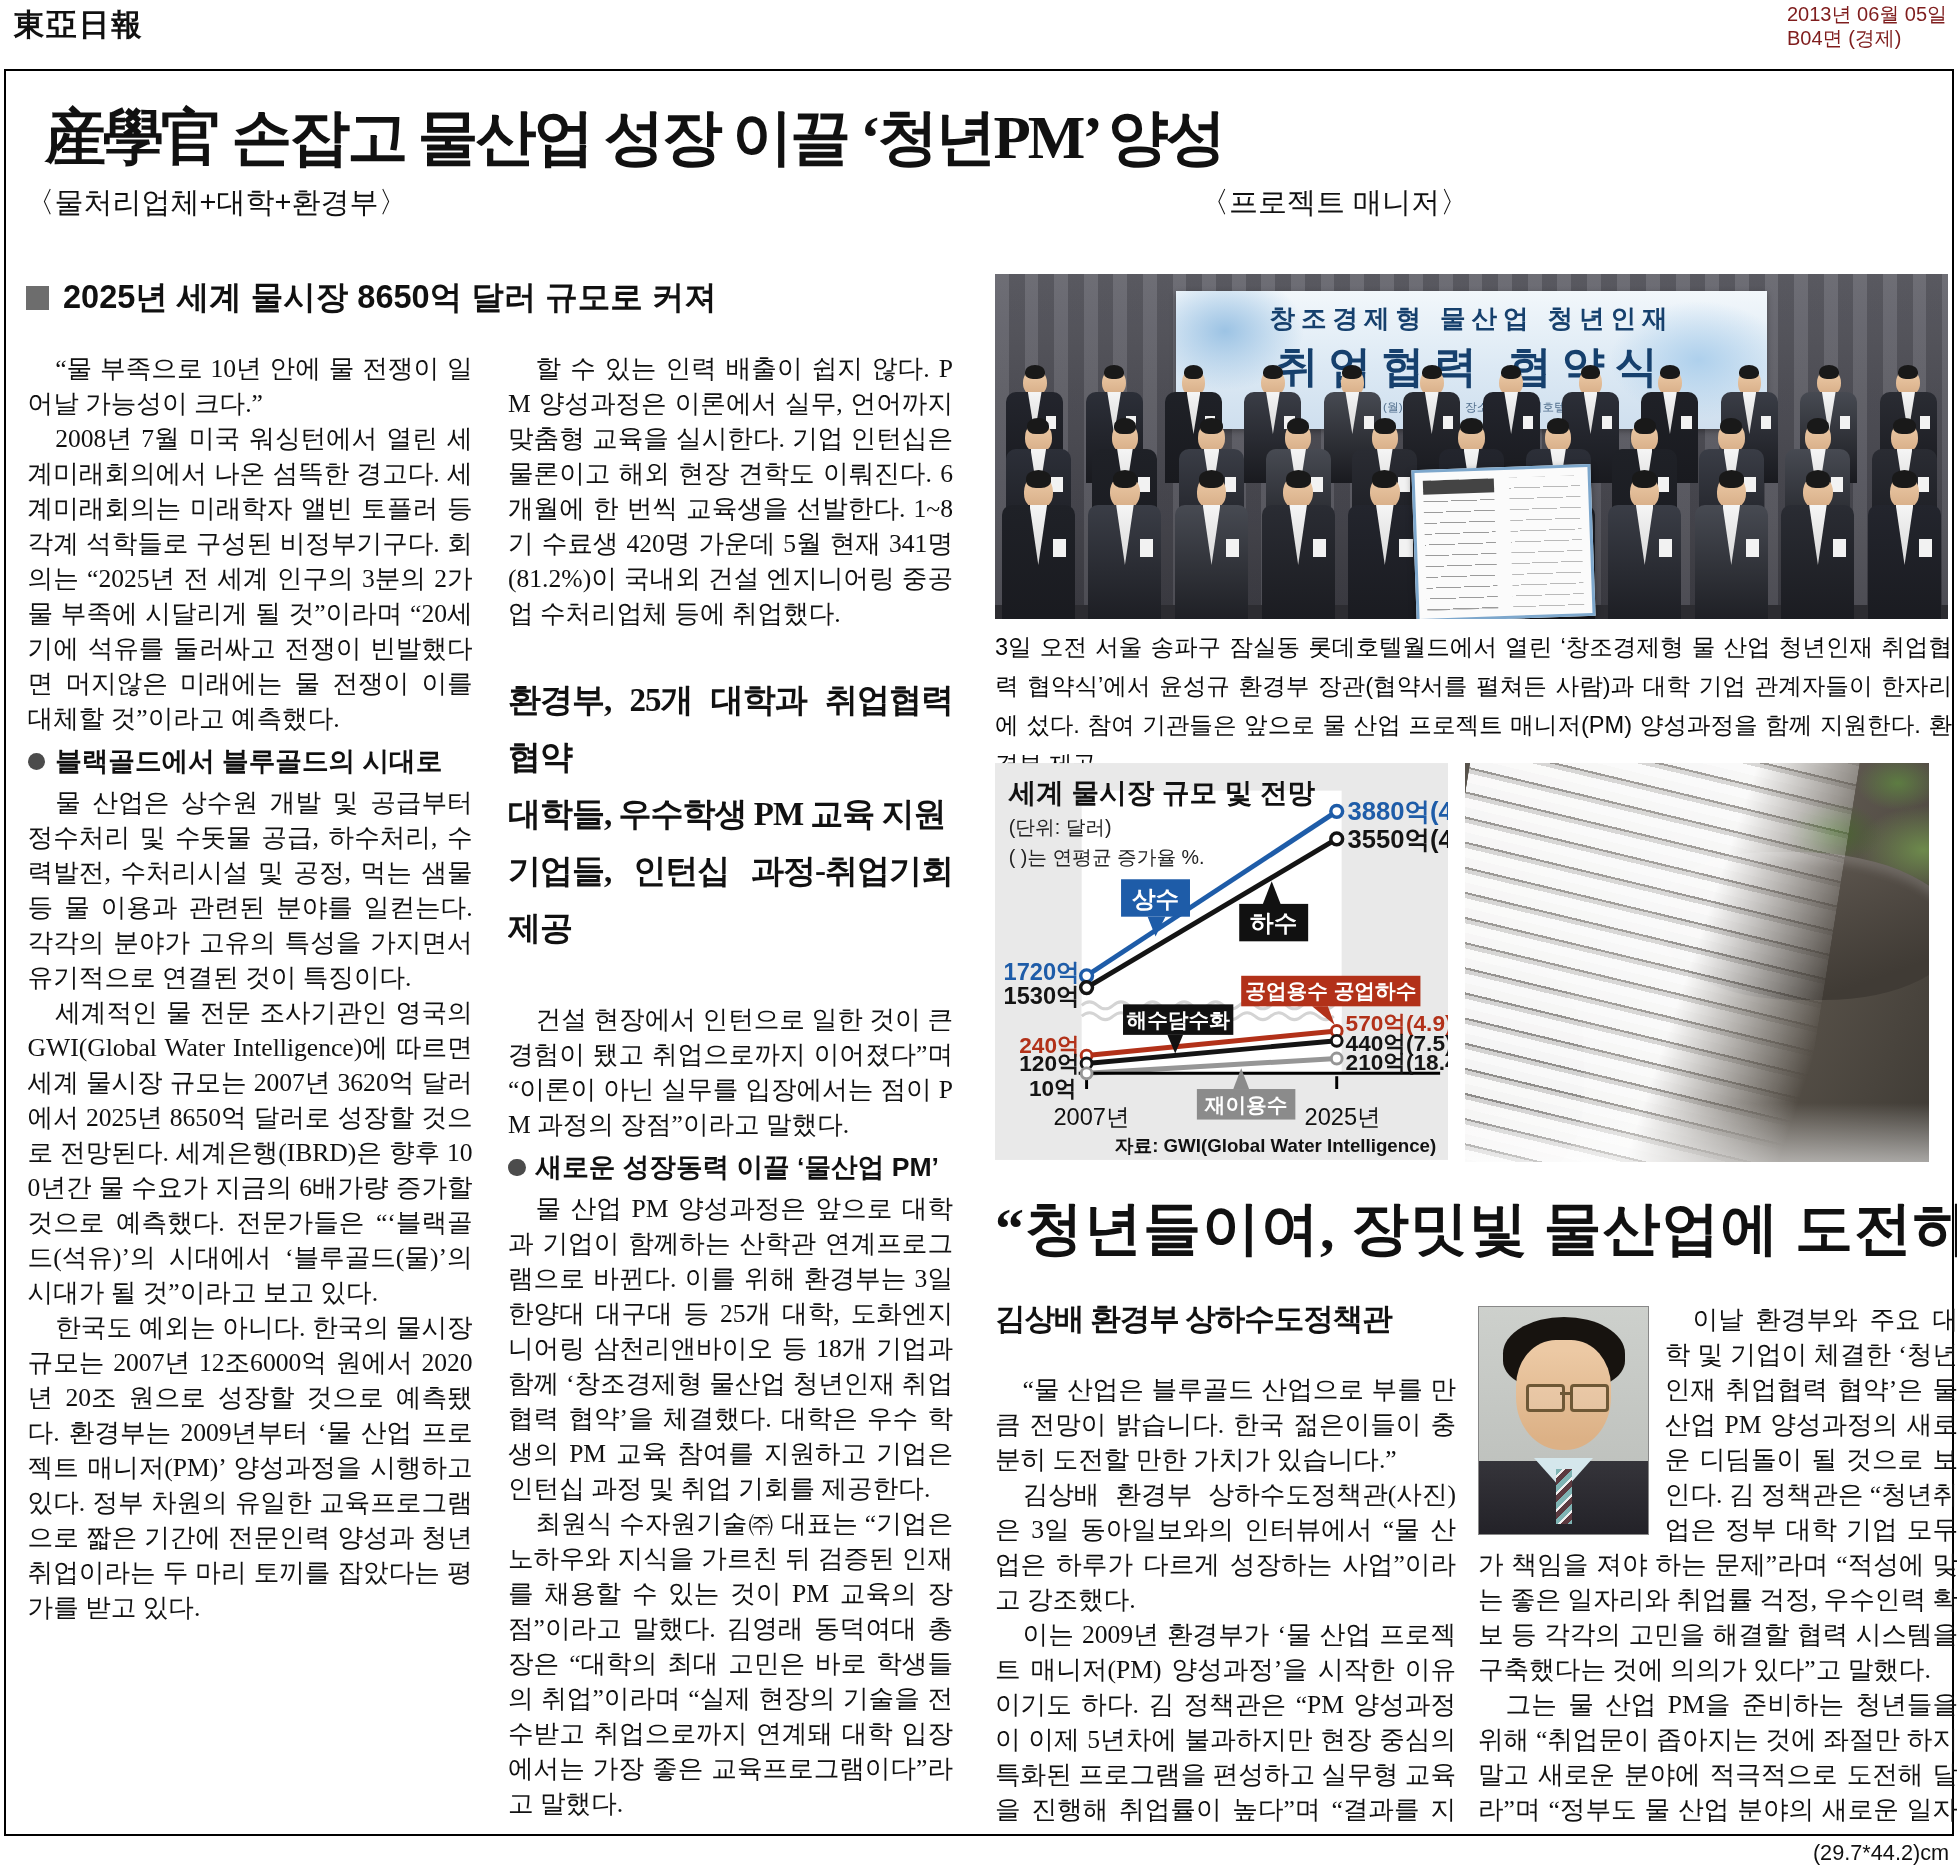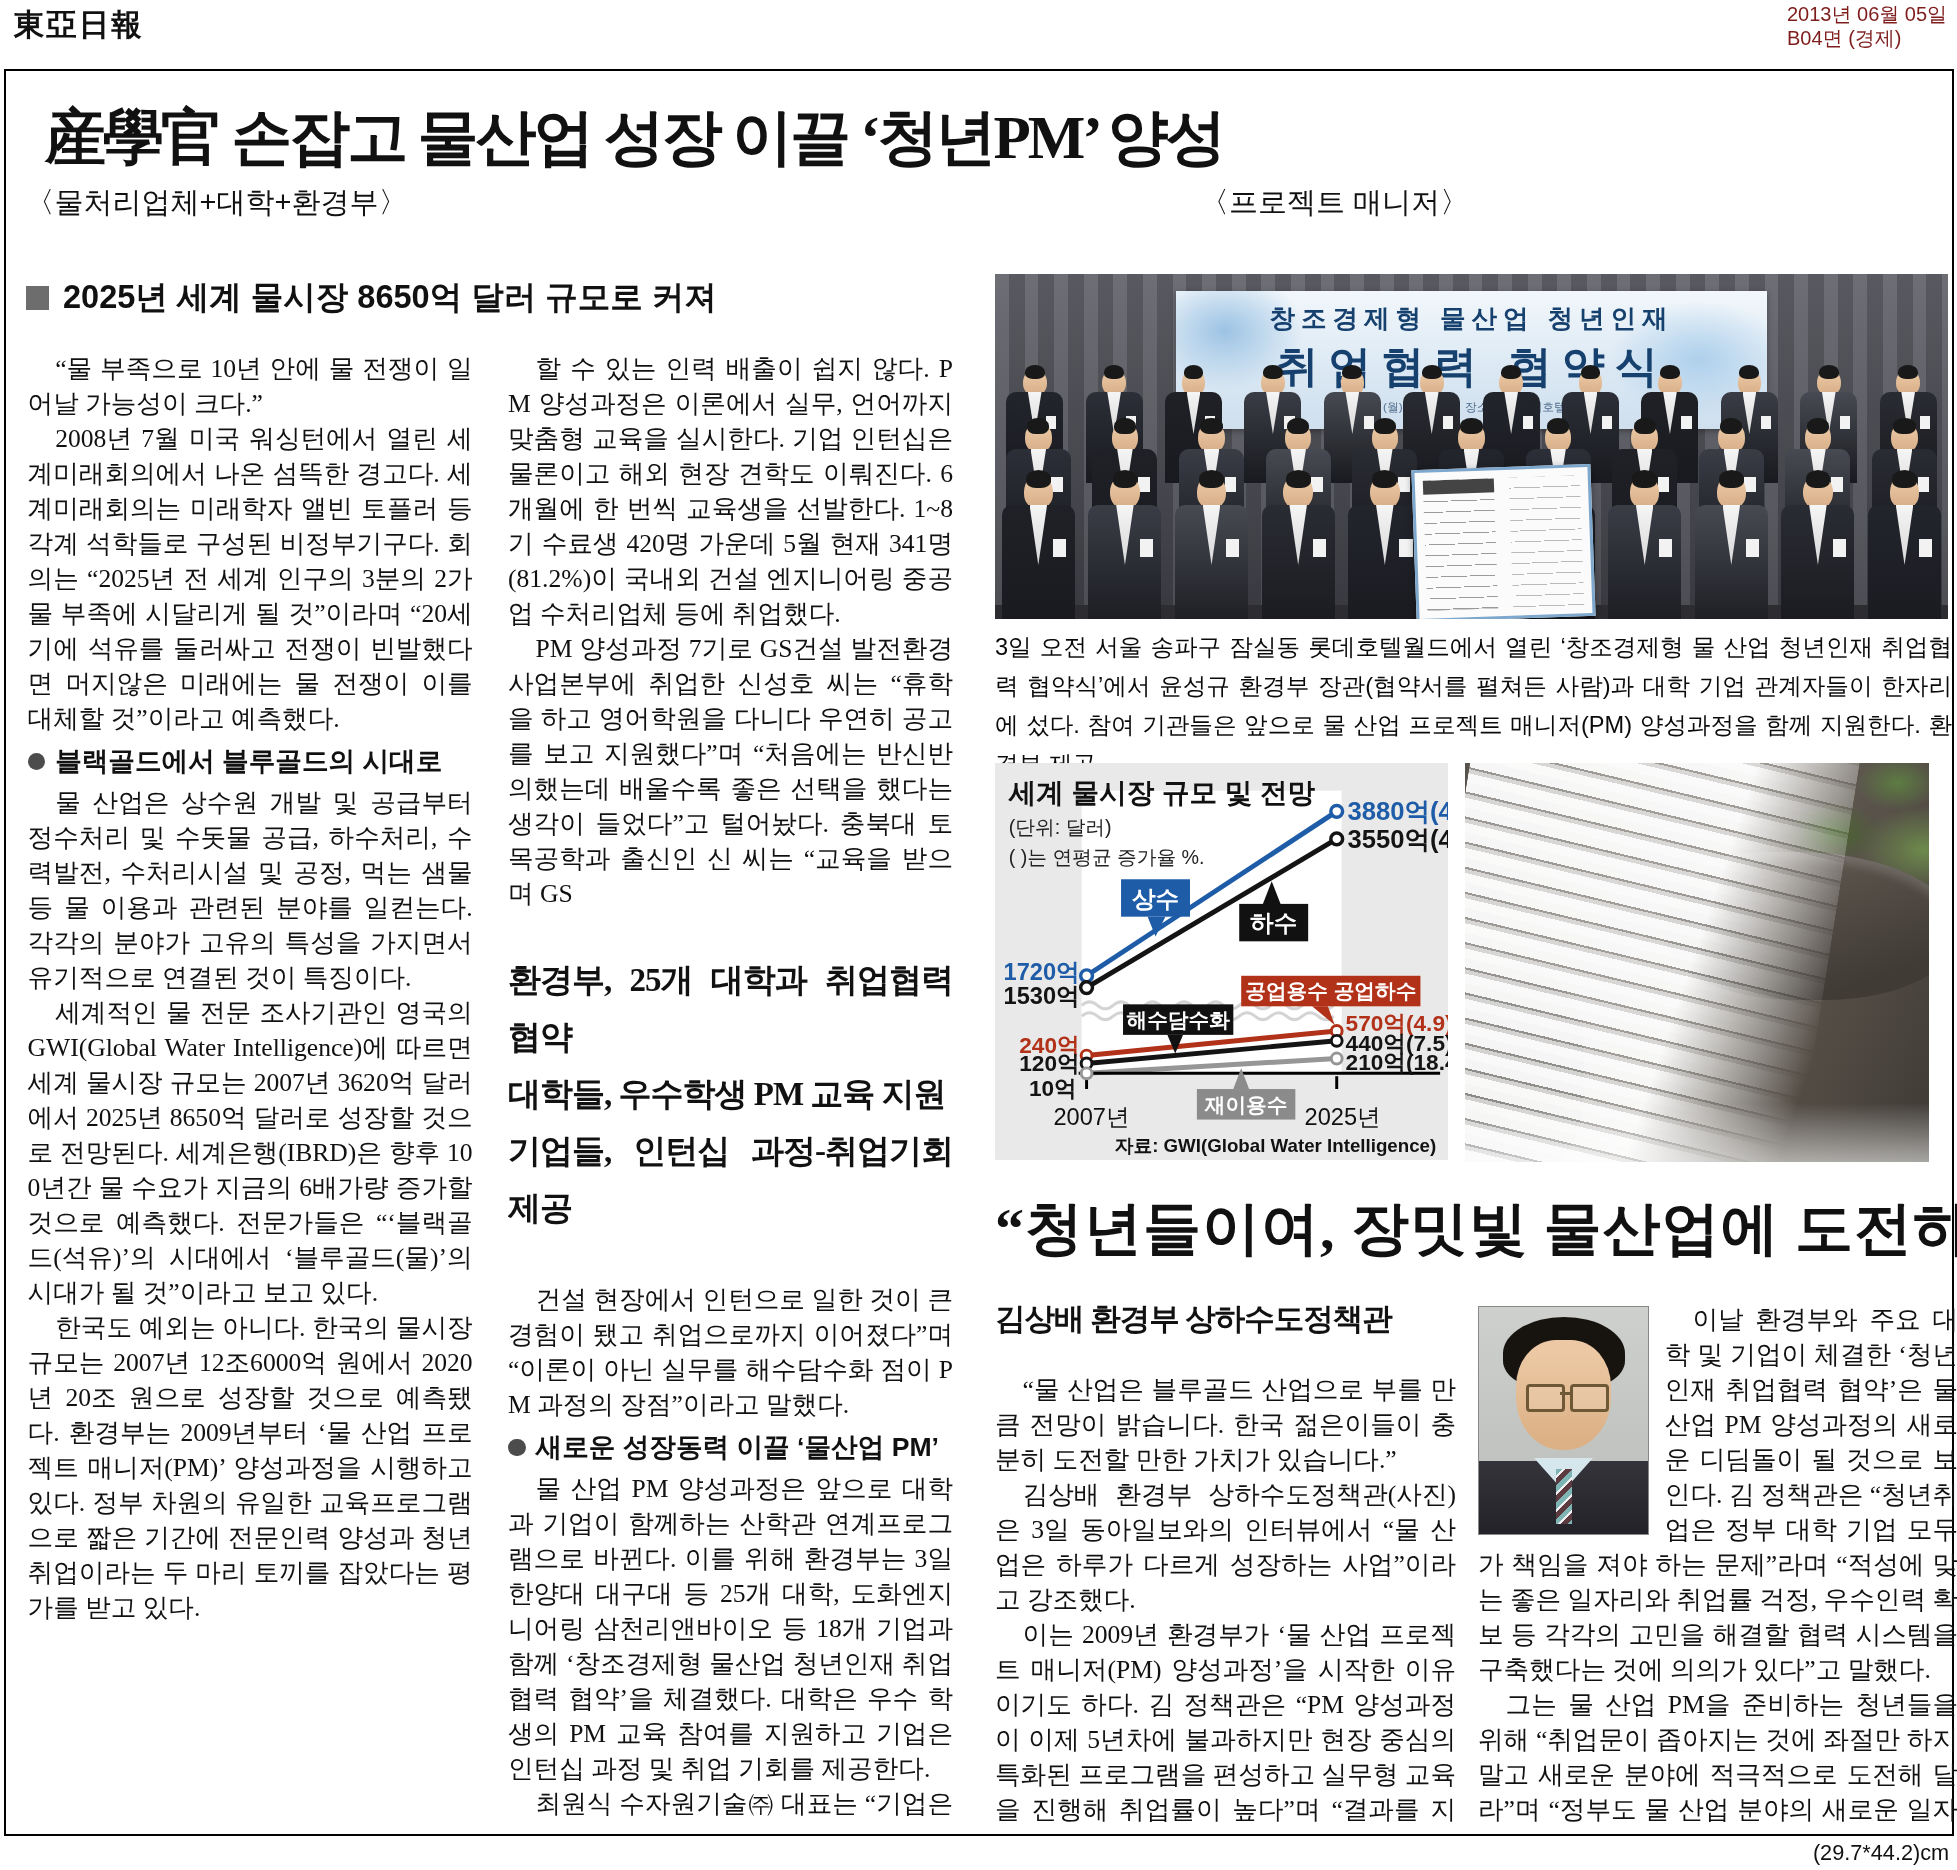--- a/index.html
+++ b/index.html
@@ -164,7 +164,6 @@
 
   <div class="abs bodycol" id="col2">
     <p>할 수 있는 인력 배출이 쉽지 않다. PM 양성과정은 이론에서 실무, 언어까지 맞춤형 교육을 실시한다. 기업 인턴십은 물론이고 해외 현장 견학도 이뤄진다. 6개월에 한 번씩 교육생을 선발한다. 1~8기 수료생 420명 가운데 5월 현재 341명(81.2%)이 국내외 건설 엔지니어링 중공업 수처리업체 등에 취업했다.</p>
-    <p>PM 양성과정 7기로 GS건설 발전환경사업본부에 취업한 신성호 씨는 “휴학을 하고 영어학원을 다니다 우연히 공고를 보고 지원했다”며 “처음에는 반신반의했는데 배울수록 좋은 선택을 했다는 생각이 들었다”고 털어놨다. 충북대 토목공학과 출신인 신 씨는 “교육을 받으며 GS</p>
     <div id="deck">
       <div>환경부, 25개 대학과 취업협력 협약</div>
       <div>대학들, 우수학생 PM 교육 지원</div>

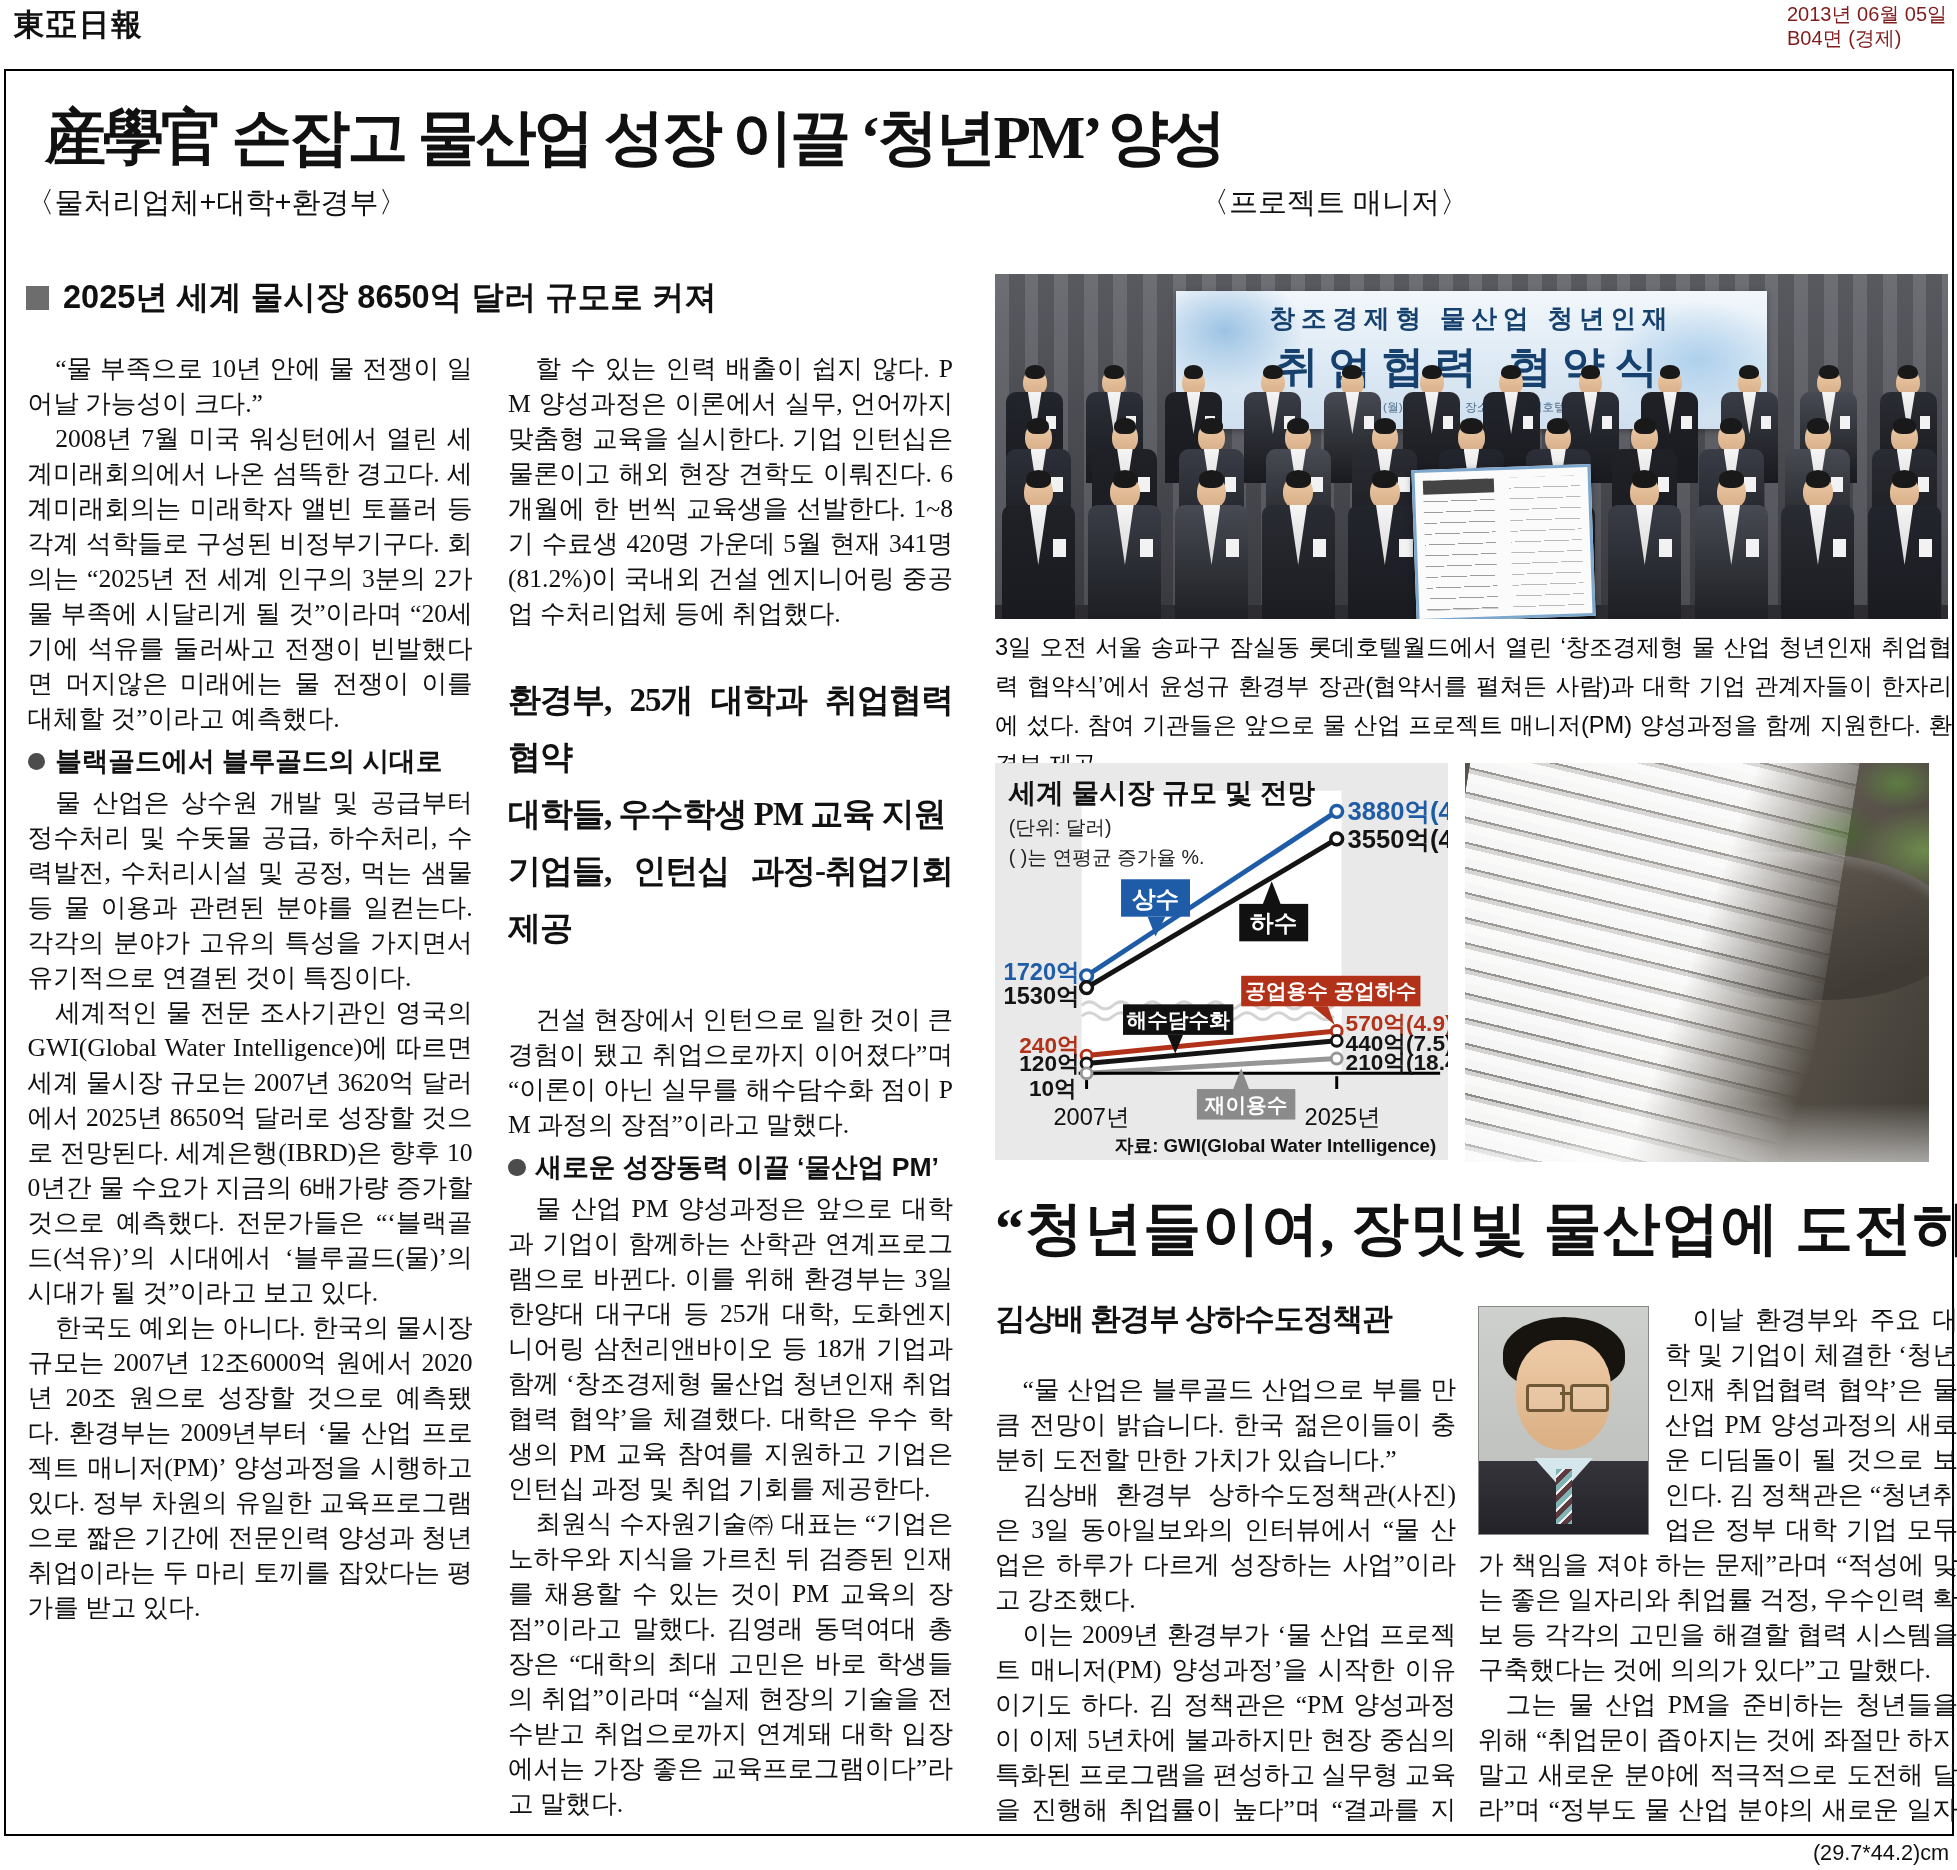--- a/index.html
+++ b/index.html
@@ -169,7 +169,7 @@
       <div>대학들, 우수학생 PM 교육 지원</div>
       <div>기업들, 인턴십 과정-취업기회 제공</div>
     </div>
-    <p>건설 현장에서 인턴으로 일한 것이 큰 경험이 됐고 취업으로까지 이어졌다”며 “이론이 아닌 실무를 해수담수화 점이 PM 과정의 장점”이라고 말했다.</p>
+    <p>건설 현장에서 인턴으로 일한 것이 큰 경험이 됐고 취업으로까지 이어졌다”며 “이론이 아닌 실무를 입장에서는 점이 PM 과정의 장점”이라고 말했다.</p>
     <div class="bullet-line">
       <span class="dot"></span>
       <span>새로운 성장동력 이끌 ‘물산업 PM’</span>

